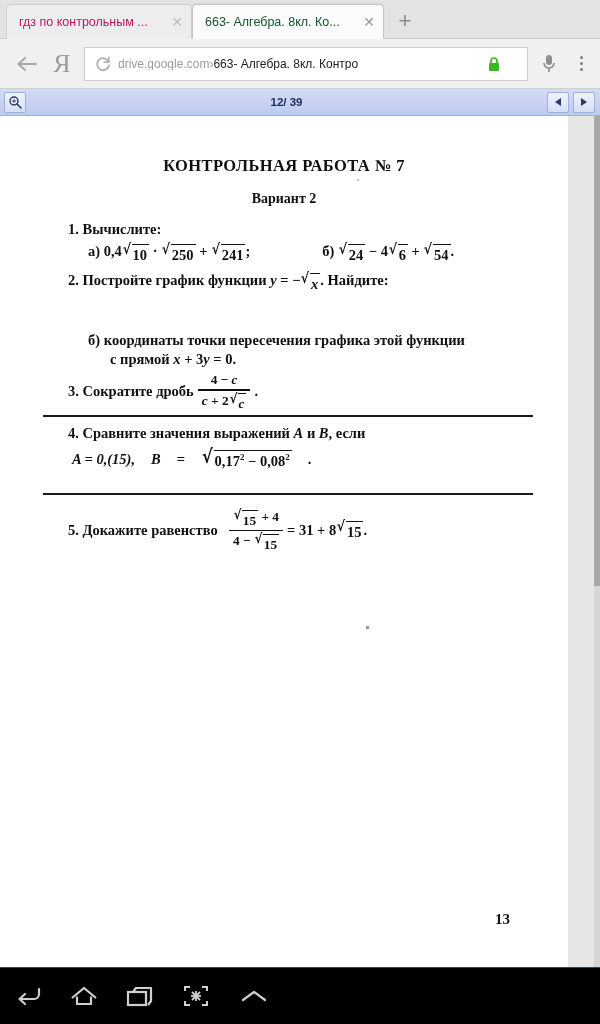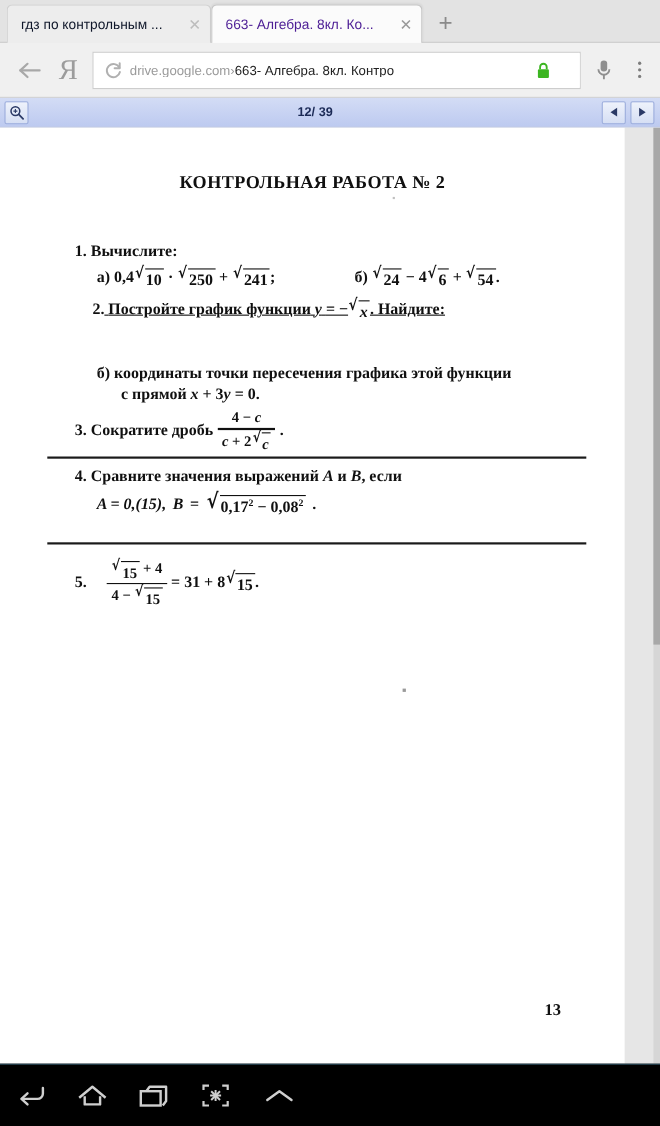--- a/index.html
+++ b/index.html
@@ -40,7 +40,7 @@
     font-size: 12.5px; color: #4c1d95;
     white-space: nowrap; overflow: hidden;
   }
-  .tab.inactive .tab-title { color: #0f172a; }
+  .tab.inactive .tab-title { color: #be185d; }
   .tab-close {
     flex: 0 0 auto; width: 20px; height: 20px;
     display: flex; align-items: center; justify-content: center;

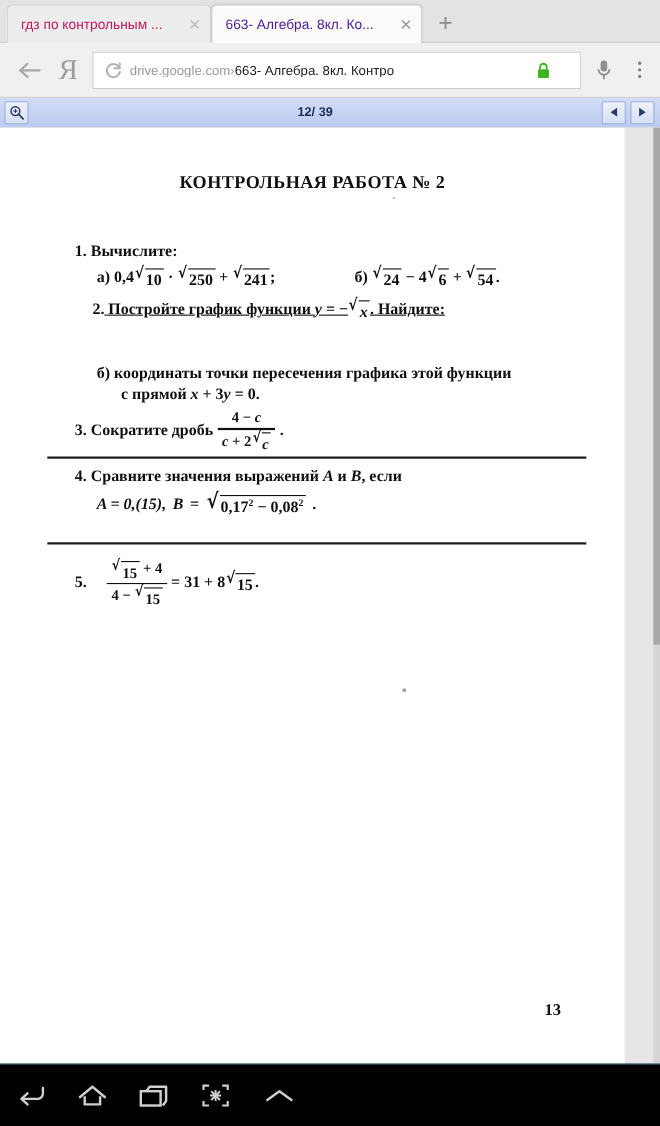--- a/index.html
+++ b/index.html
@@ -37,7 +37,7 @@
   }
   .tab-title {
     flex: 1 1 auto;
-    font-size: 12.5px; color: #4c1d95;
+    font-size: 12.5px; color: #14532d;
     white-space: nowrap; overflow: hidden;
   }
   .tab.inactive .tab-title { color: #be185d; }

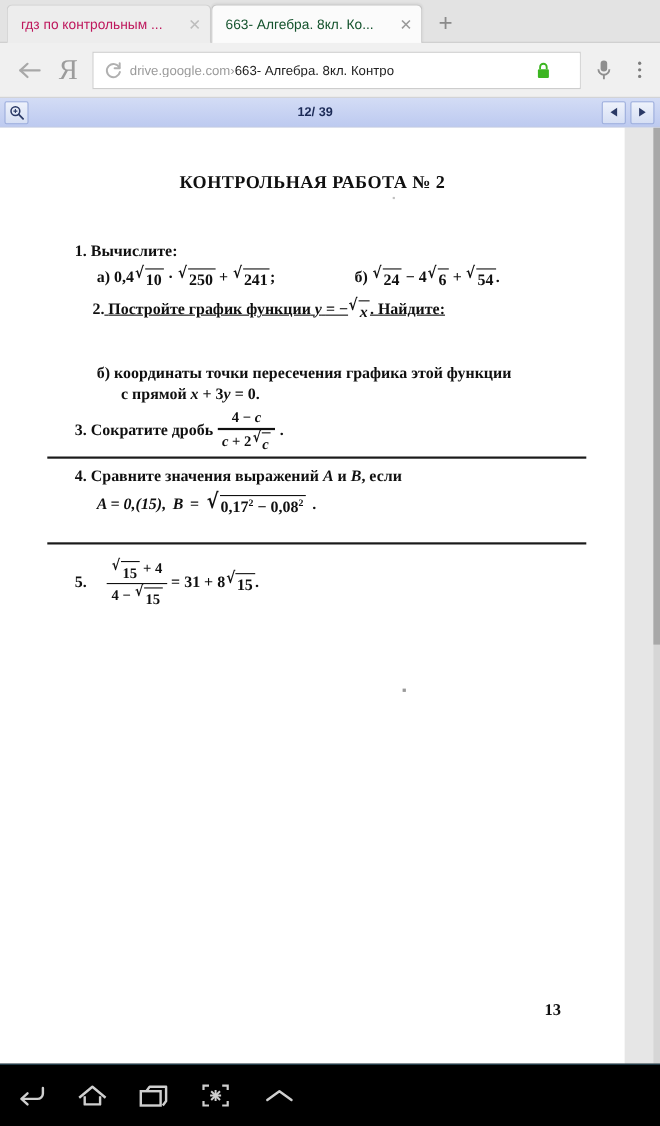--- a/index.html
+++ b/index.html
@@ -334,7 +334,7 @@
     <div class="page">
       <div class="doc">
 
-        <div class="doc-title">КОНТРОЛЬНАЯ РАБОТА № 2</div>
+        <div class="doc-title">КОНТРОЛЬНАЯ РАБОТА № 7</div>
         <div class="speck2"></div>
 
         <div class="prob p1">

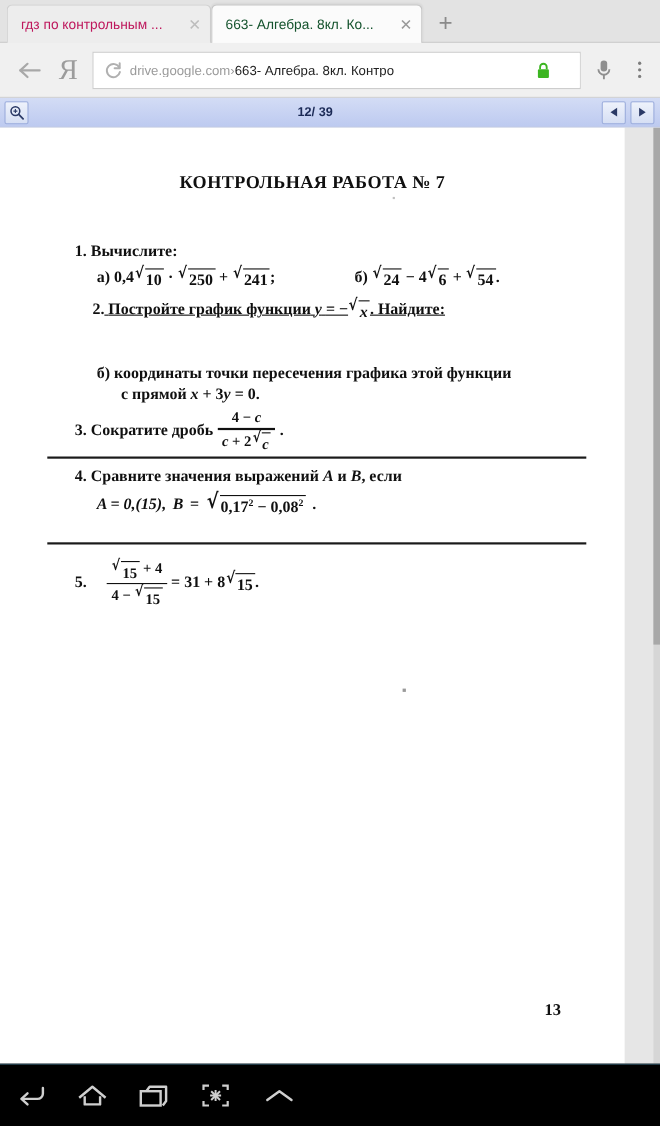--- a/index.html
+++ b/index.html
@@ -336,6 +336,7 @@
 
         <div class="doc-title">КОНТРОЛЬНАЯ РАБОТА № 7</div>
         <div class="speck2"></div>
+        <div class="doc-variant">Вариант 2</div>
 
         <div class="prob p1">
           <span class="num">1.</span>

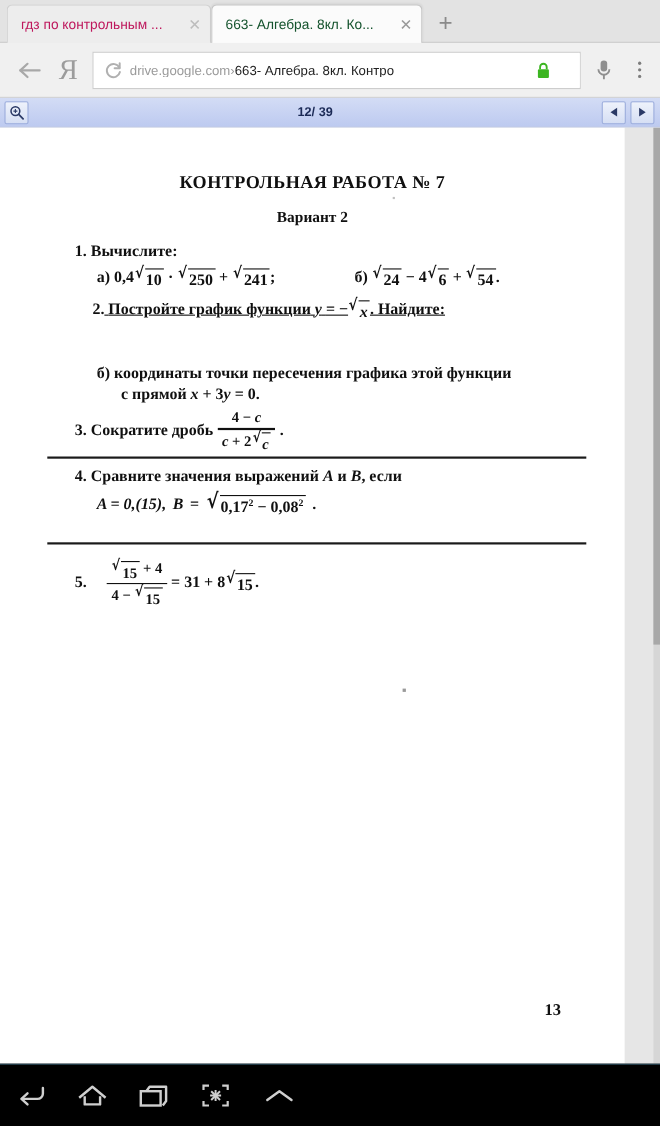--- a/index.html
+++ b/index.html
@@ -173,7 +173,7 @@
   .p1-line2 { left: 88px; top: 126px; width: 470px; display: flex; align-items: baseline; }
   .p1-b { margin-left: 72px; }
 
-  .p2 { left: 84px; top: 155px; width: 480px; text-decoration: underline; }
+  .p2 { left: 68px; top: 155px; width: 480px; }
   .p2-a { left: 88px; top: 177px; width: 460px; }
   .p2-b { left: 88px; top: 215px; width: 470px; }
 

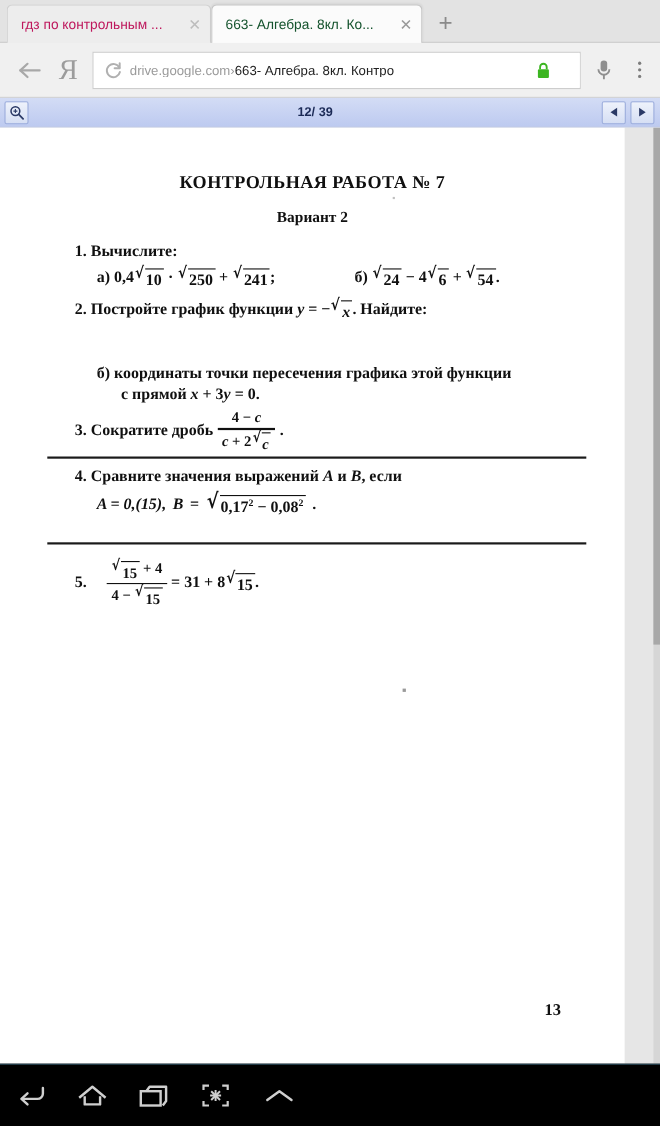--- a/index.html
+++ b/index.html
@@ -179,7 +179,7 @@
 
   .p3 { left: 68px; top: 255px; display: flex; align-items: center; }
   .p4 { left: 68px; top: 308px; width: 470px; }
-  .p4-line2 { left: 88px; top: 332px; display: flex; align-items: center; gap: 6px; }
+  .p4-line2 { left: 72px; top: 332px; display: flex; align-items: center; gap: 16px; }
   .p5 { left: 68px; top: 392px; display: flex; align-items: center; }
 
   .rule {

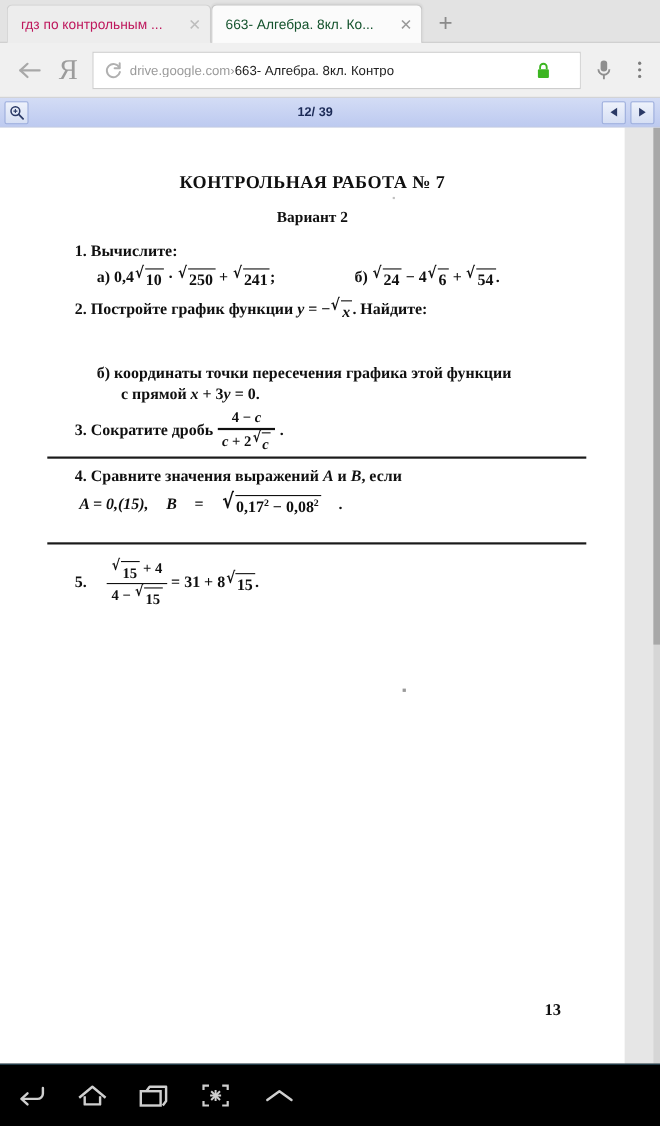--- a/index.html
+++ b/index.html
@@ -436,7 +436,7 @@
 
         <div class="prob p5">
           <span class="num">5.</span>&nbsp;
-          &nbsp;&nbsp;
+          <span>Докажите равенство</span>&nbsp;&nbsp;
           <span class="frac">
             <span class="top"><span class="sqrt">
                   <span class="rad radsym">√</span>

